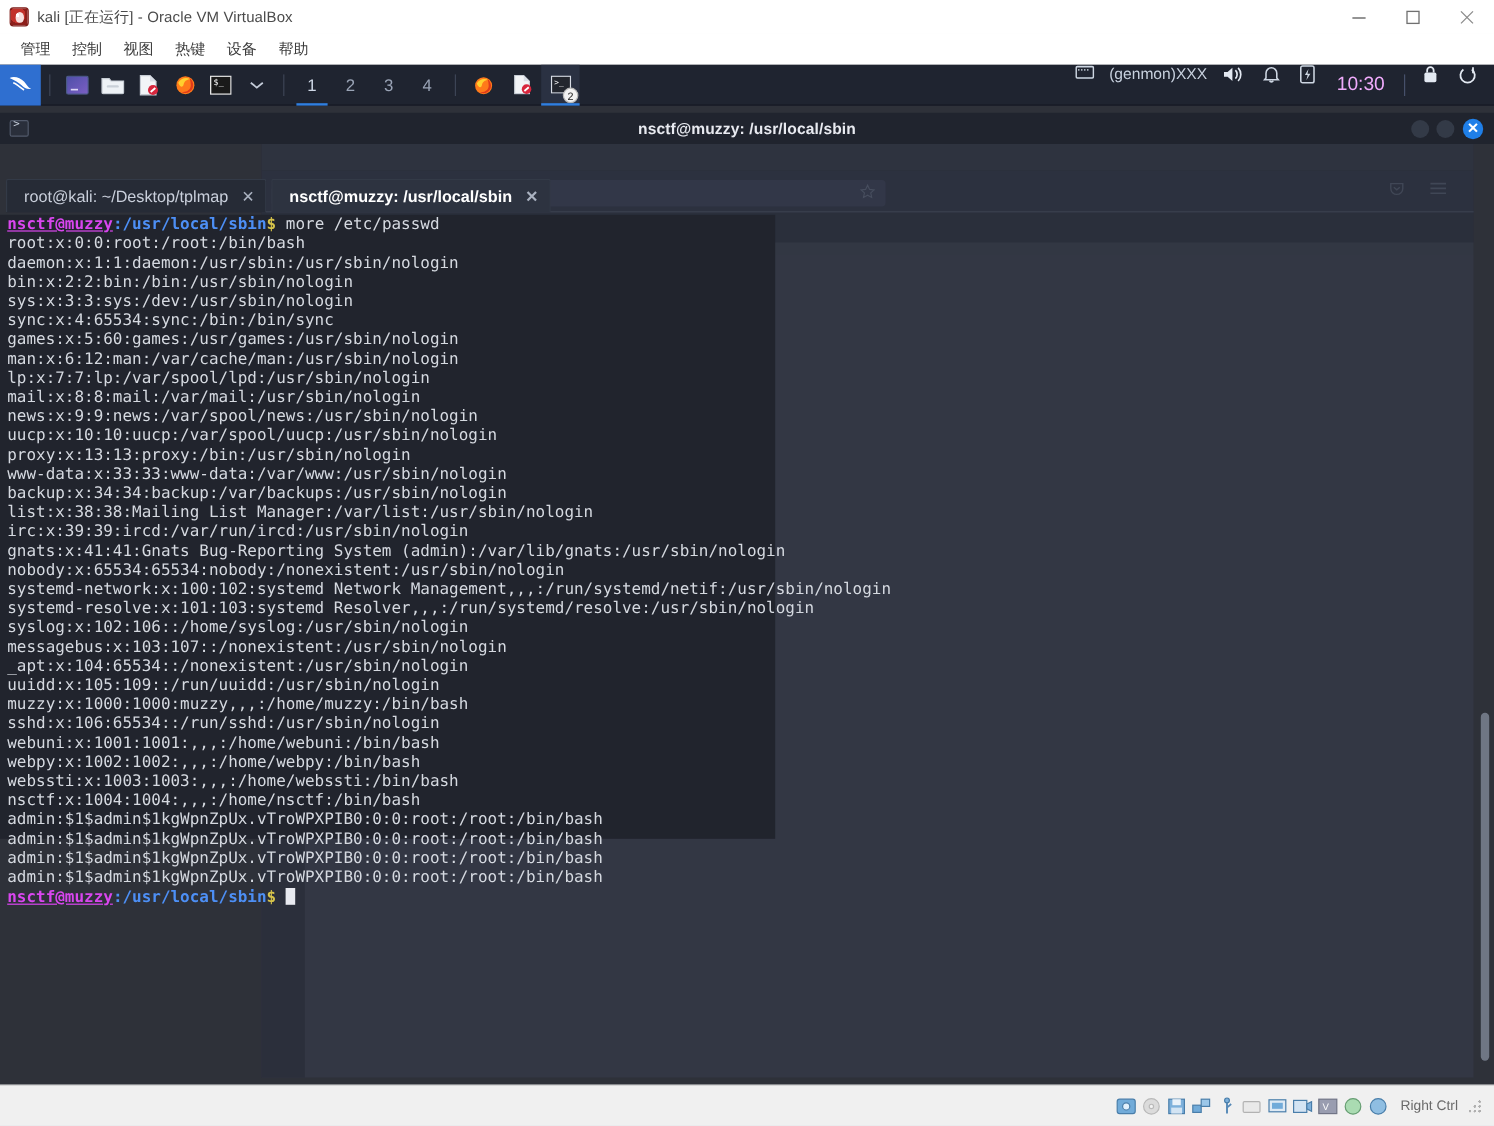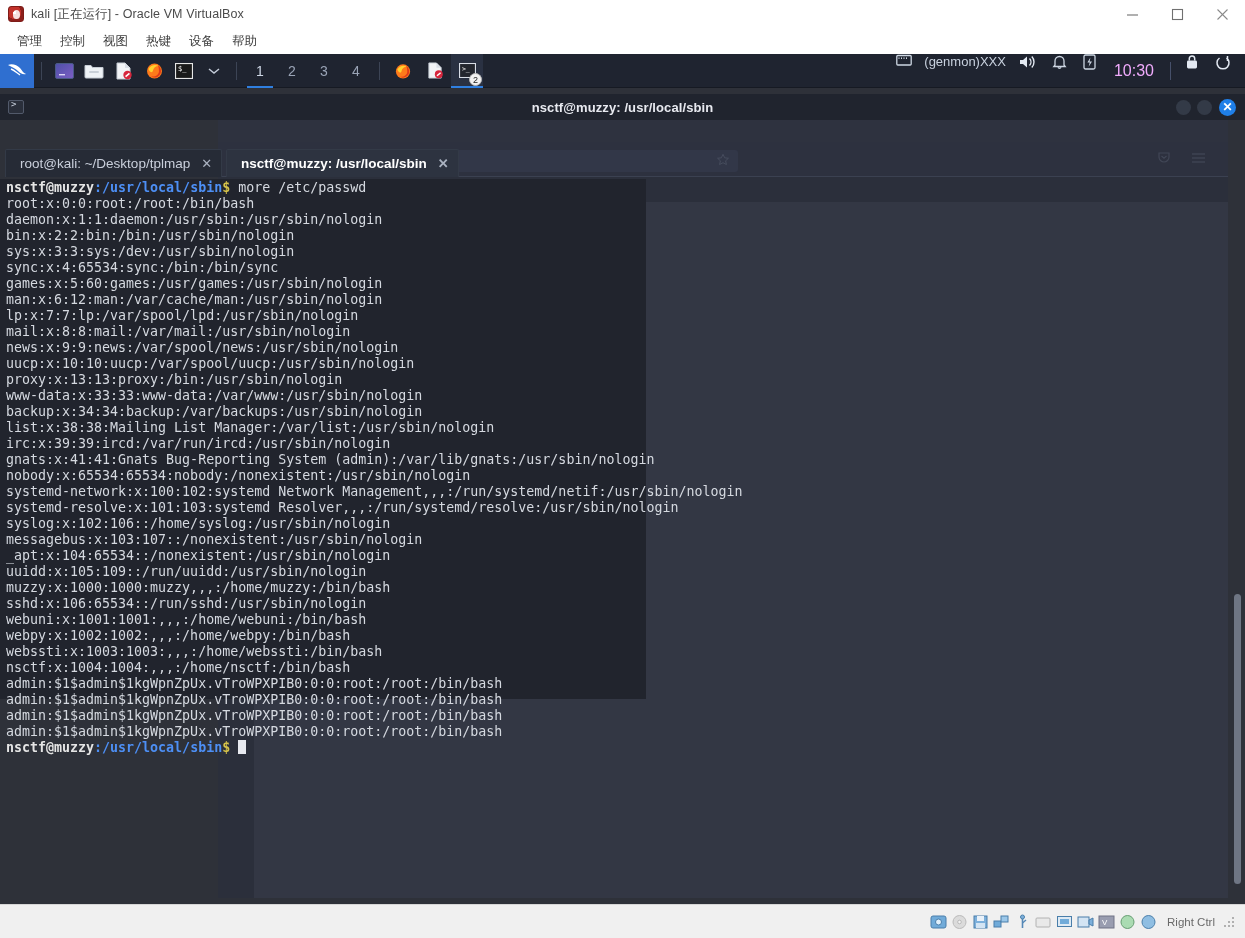--- a/index.html
+++ b/index.html
@@ -194,7 +194,7 @@
     font-size: 13.3px; line-height: 16px; color: #d5d9e0;
     white-space: pre; letter-spacing: 0px;
   }
-  .term-text .u { color: #e5e5e5; font-weight: bold; }
+  .term-text .u { color: #d946ef; font-weight: bold; text-decoration: underline; }
   .term-text .p { color: #4d8ff5; font-weight: bold; }
   .term-text .d { color: #d6c34a; font-weight: bold; }
   .cursor { display: inline-block; width: 8px; height: 14px; background: #e8eaf0; vertical-align: -2px; }

